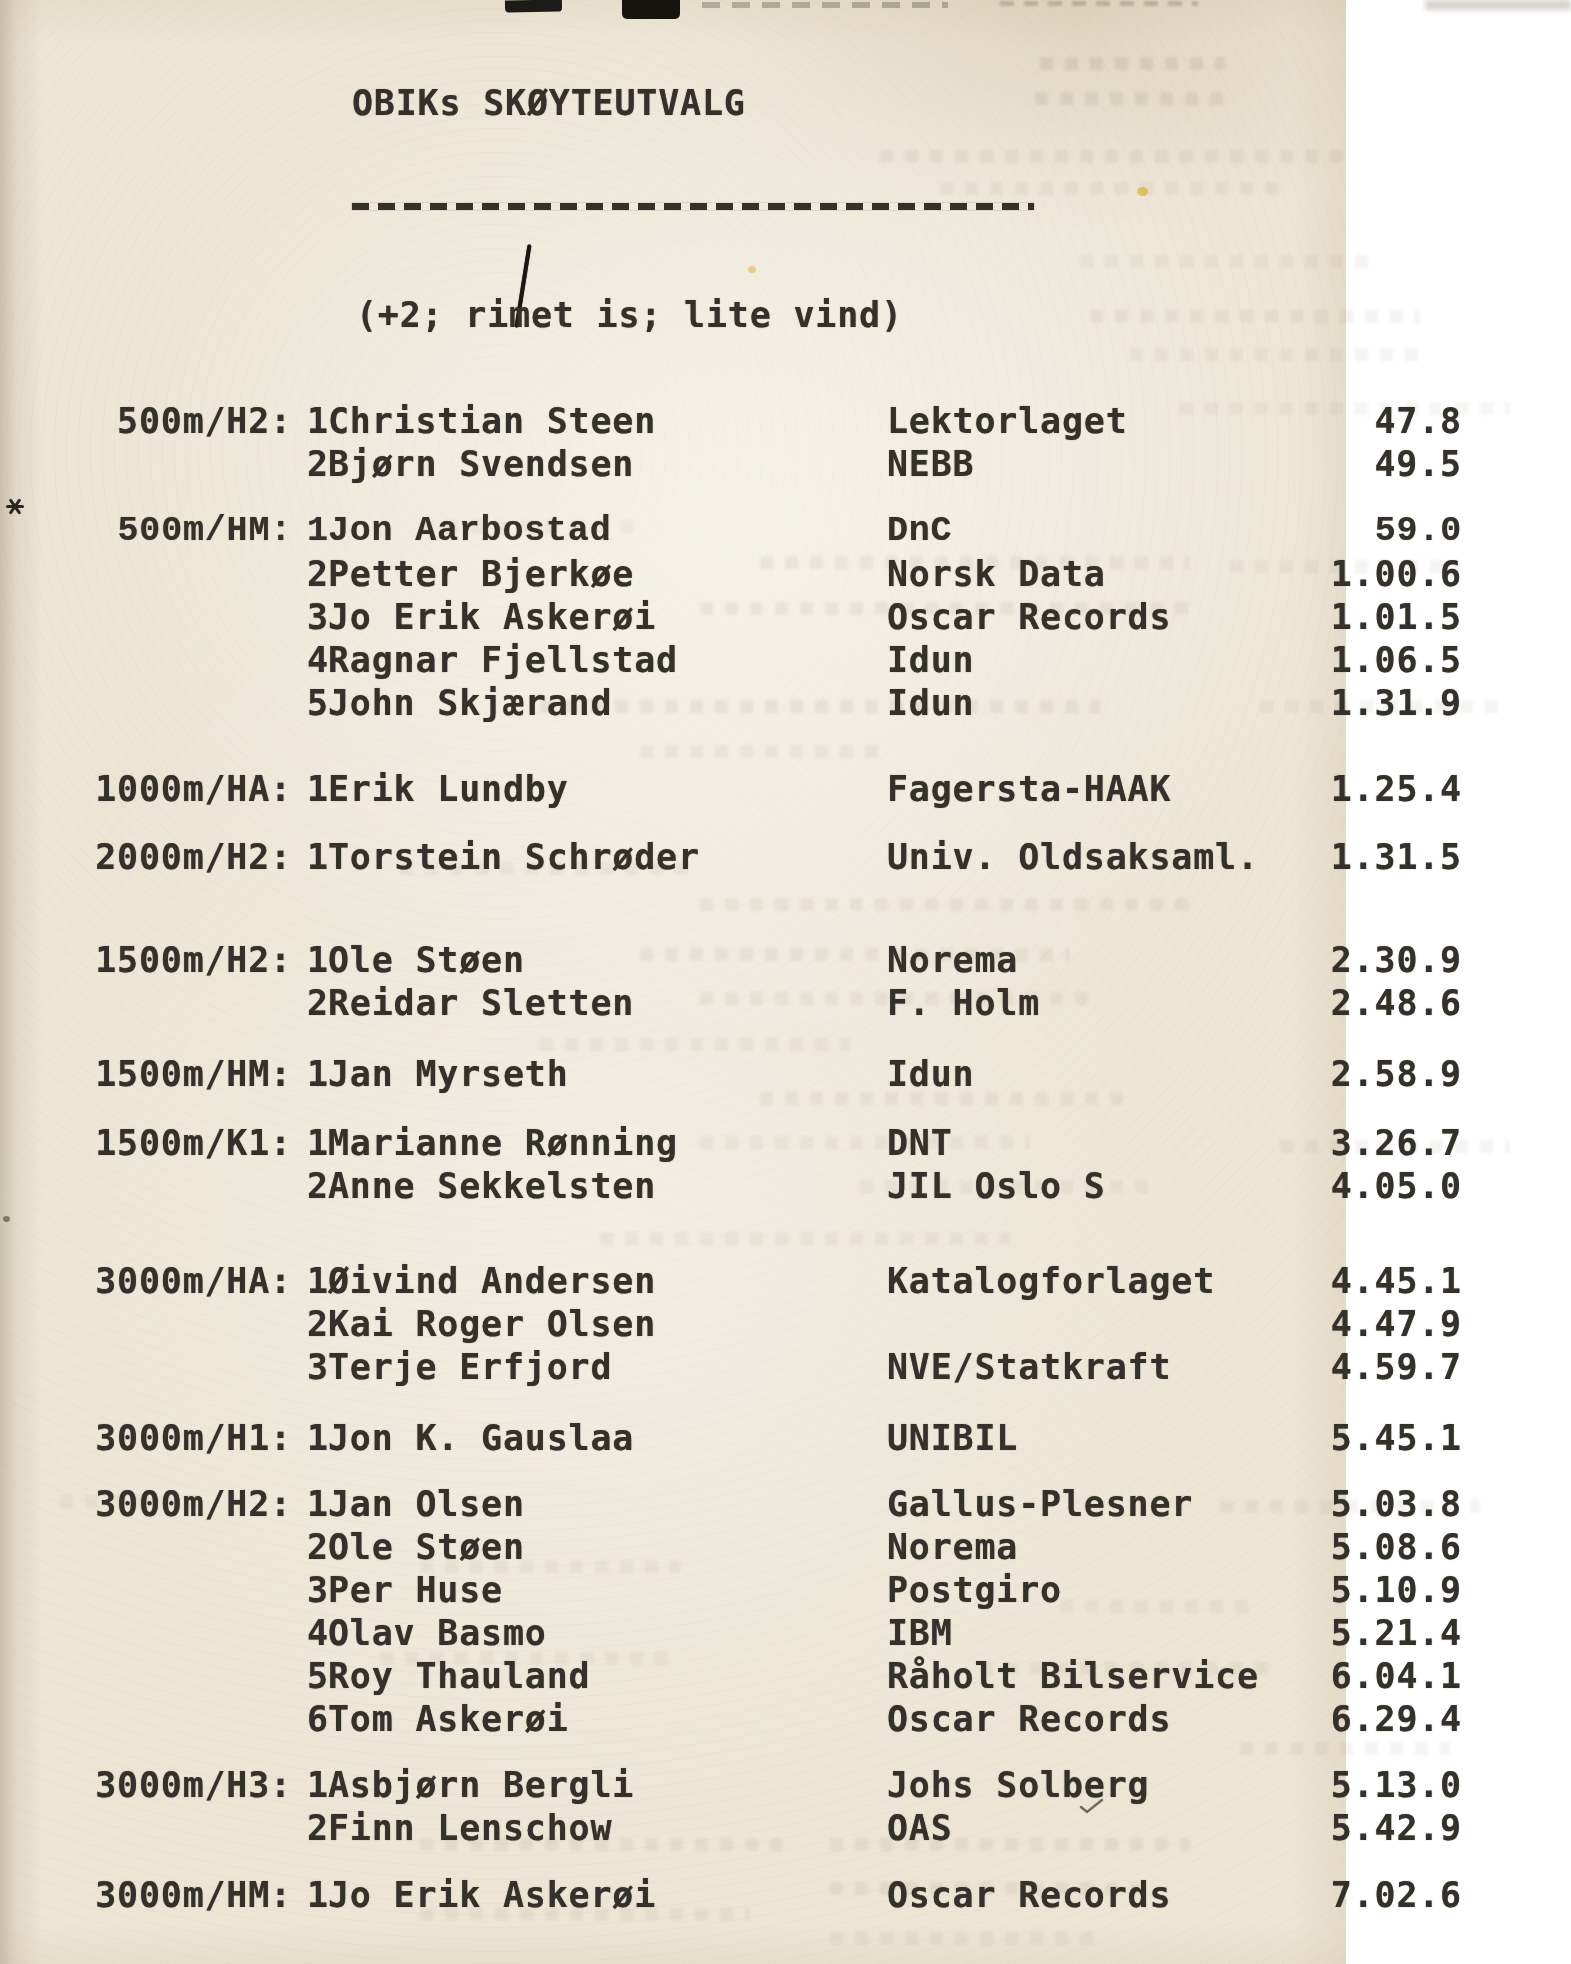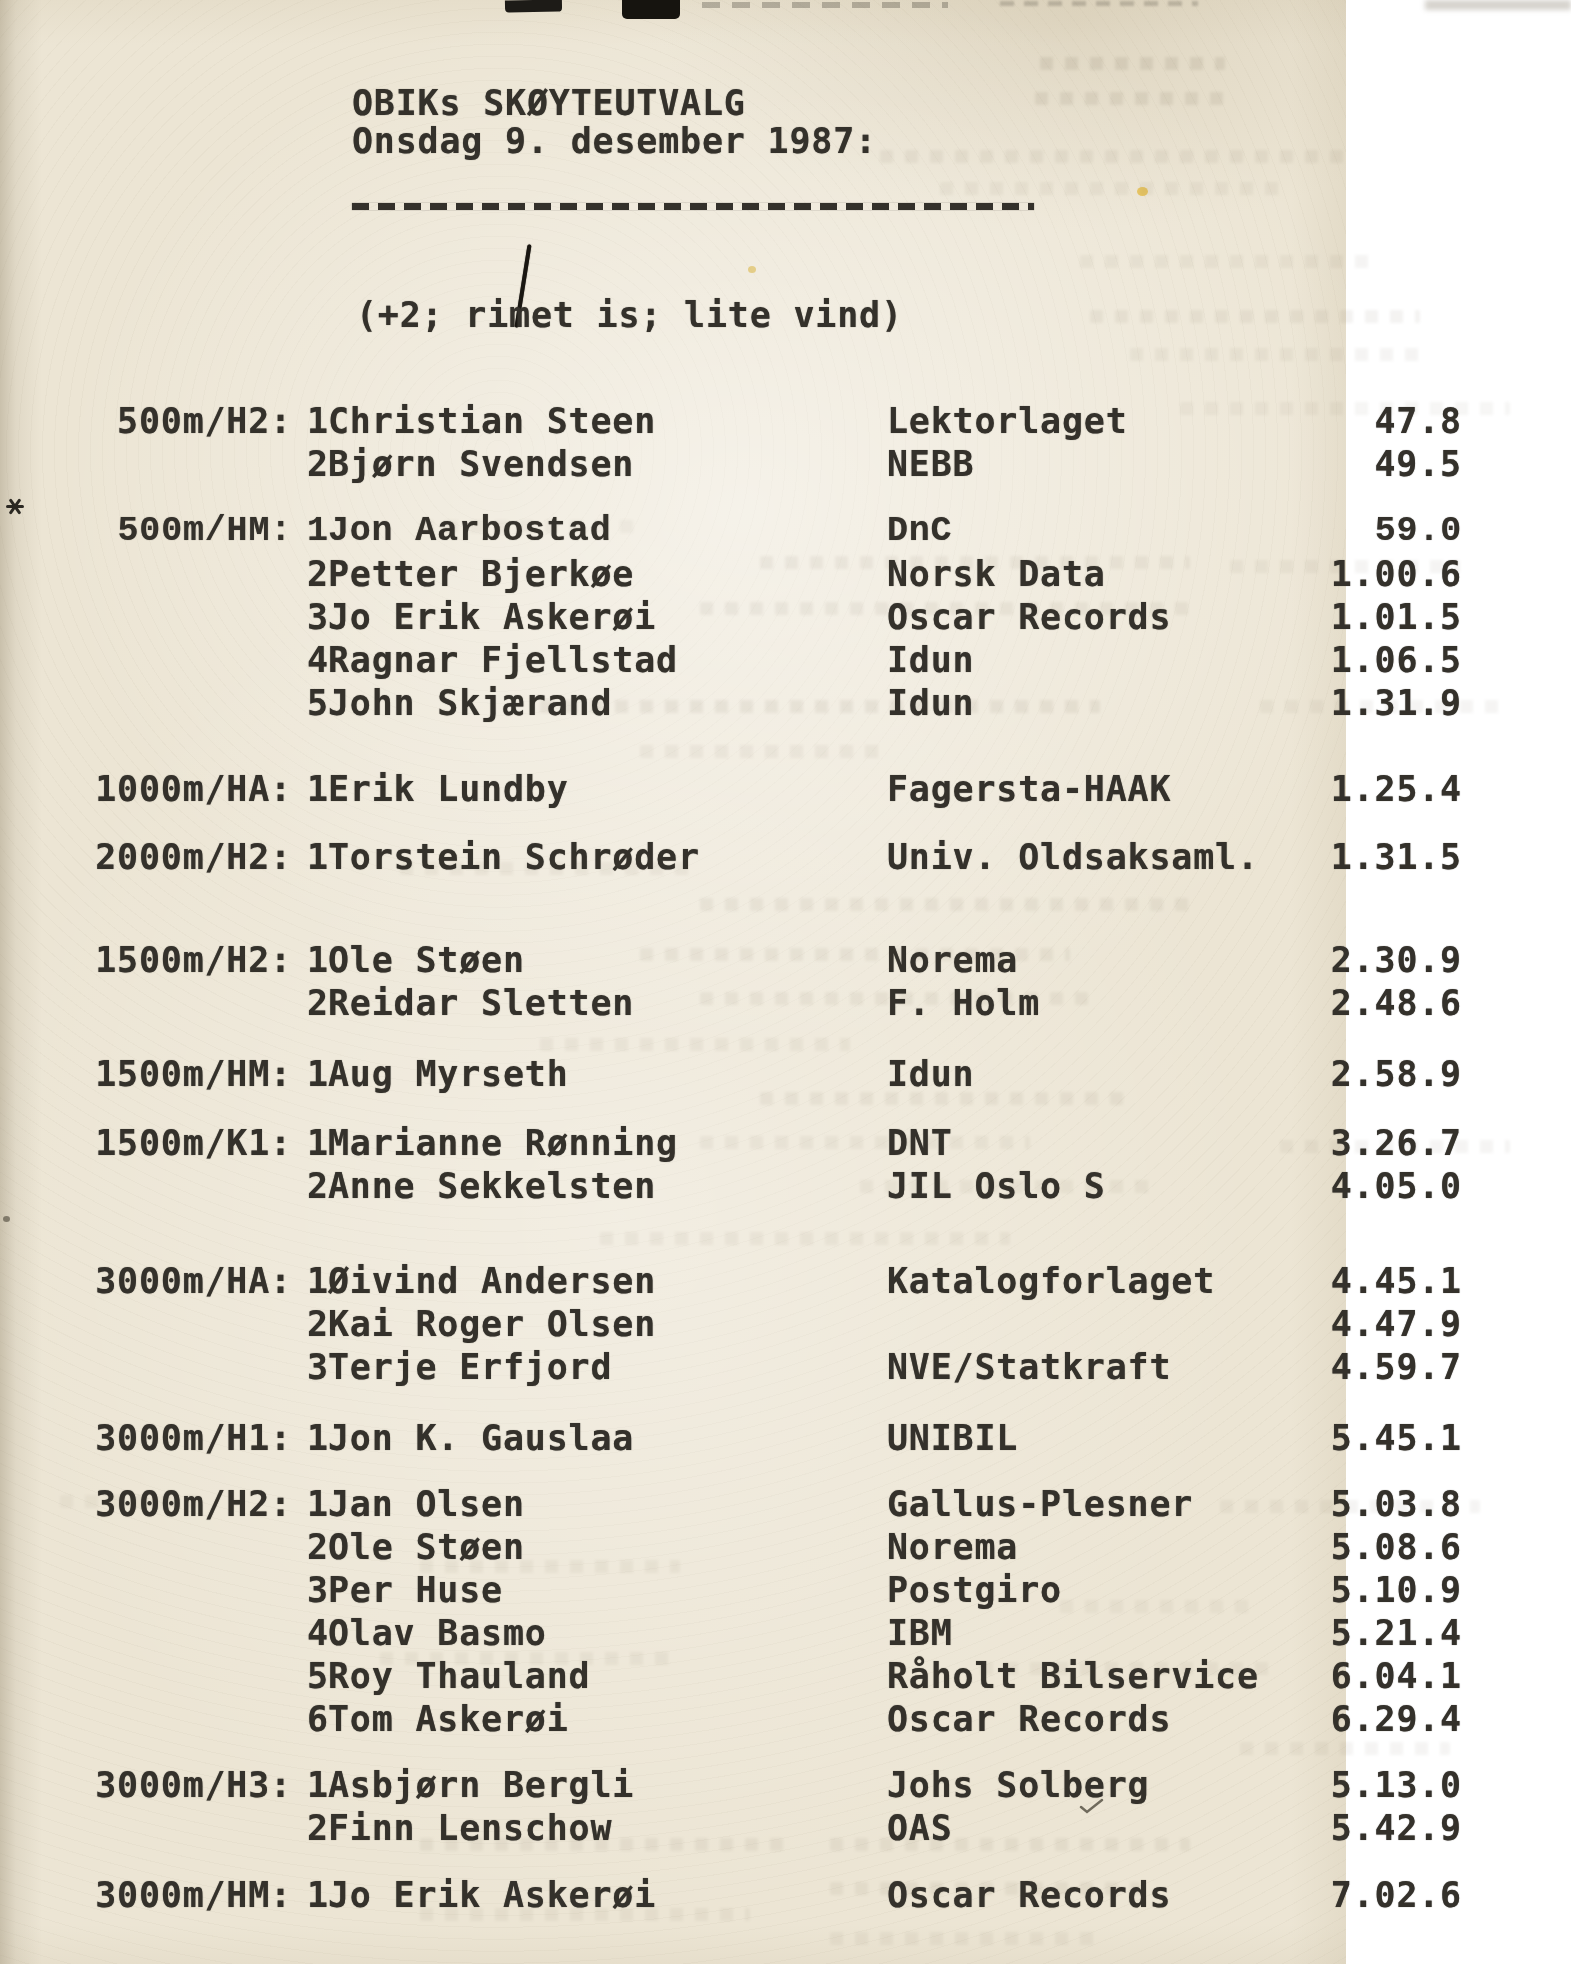--- a/index.html
+++ b/index.html
@@ -127,7 +127,6 @@
     </div>
 
   <div class="tw" style="left:352px;top:86px;">OBIKs SKØYTEUTVALG</div>
-  <div class="tw" style="left:352px;top:124px;">Onsdag 9. desember 1987:</div>
   <div class="rule"></div>
   <div class="tw" style="left:356px;top:298px;">(+2; rimet is; lite vind)</div>
 

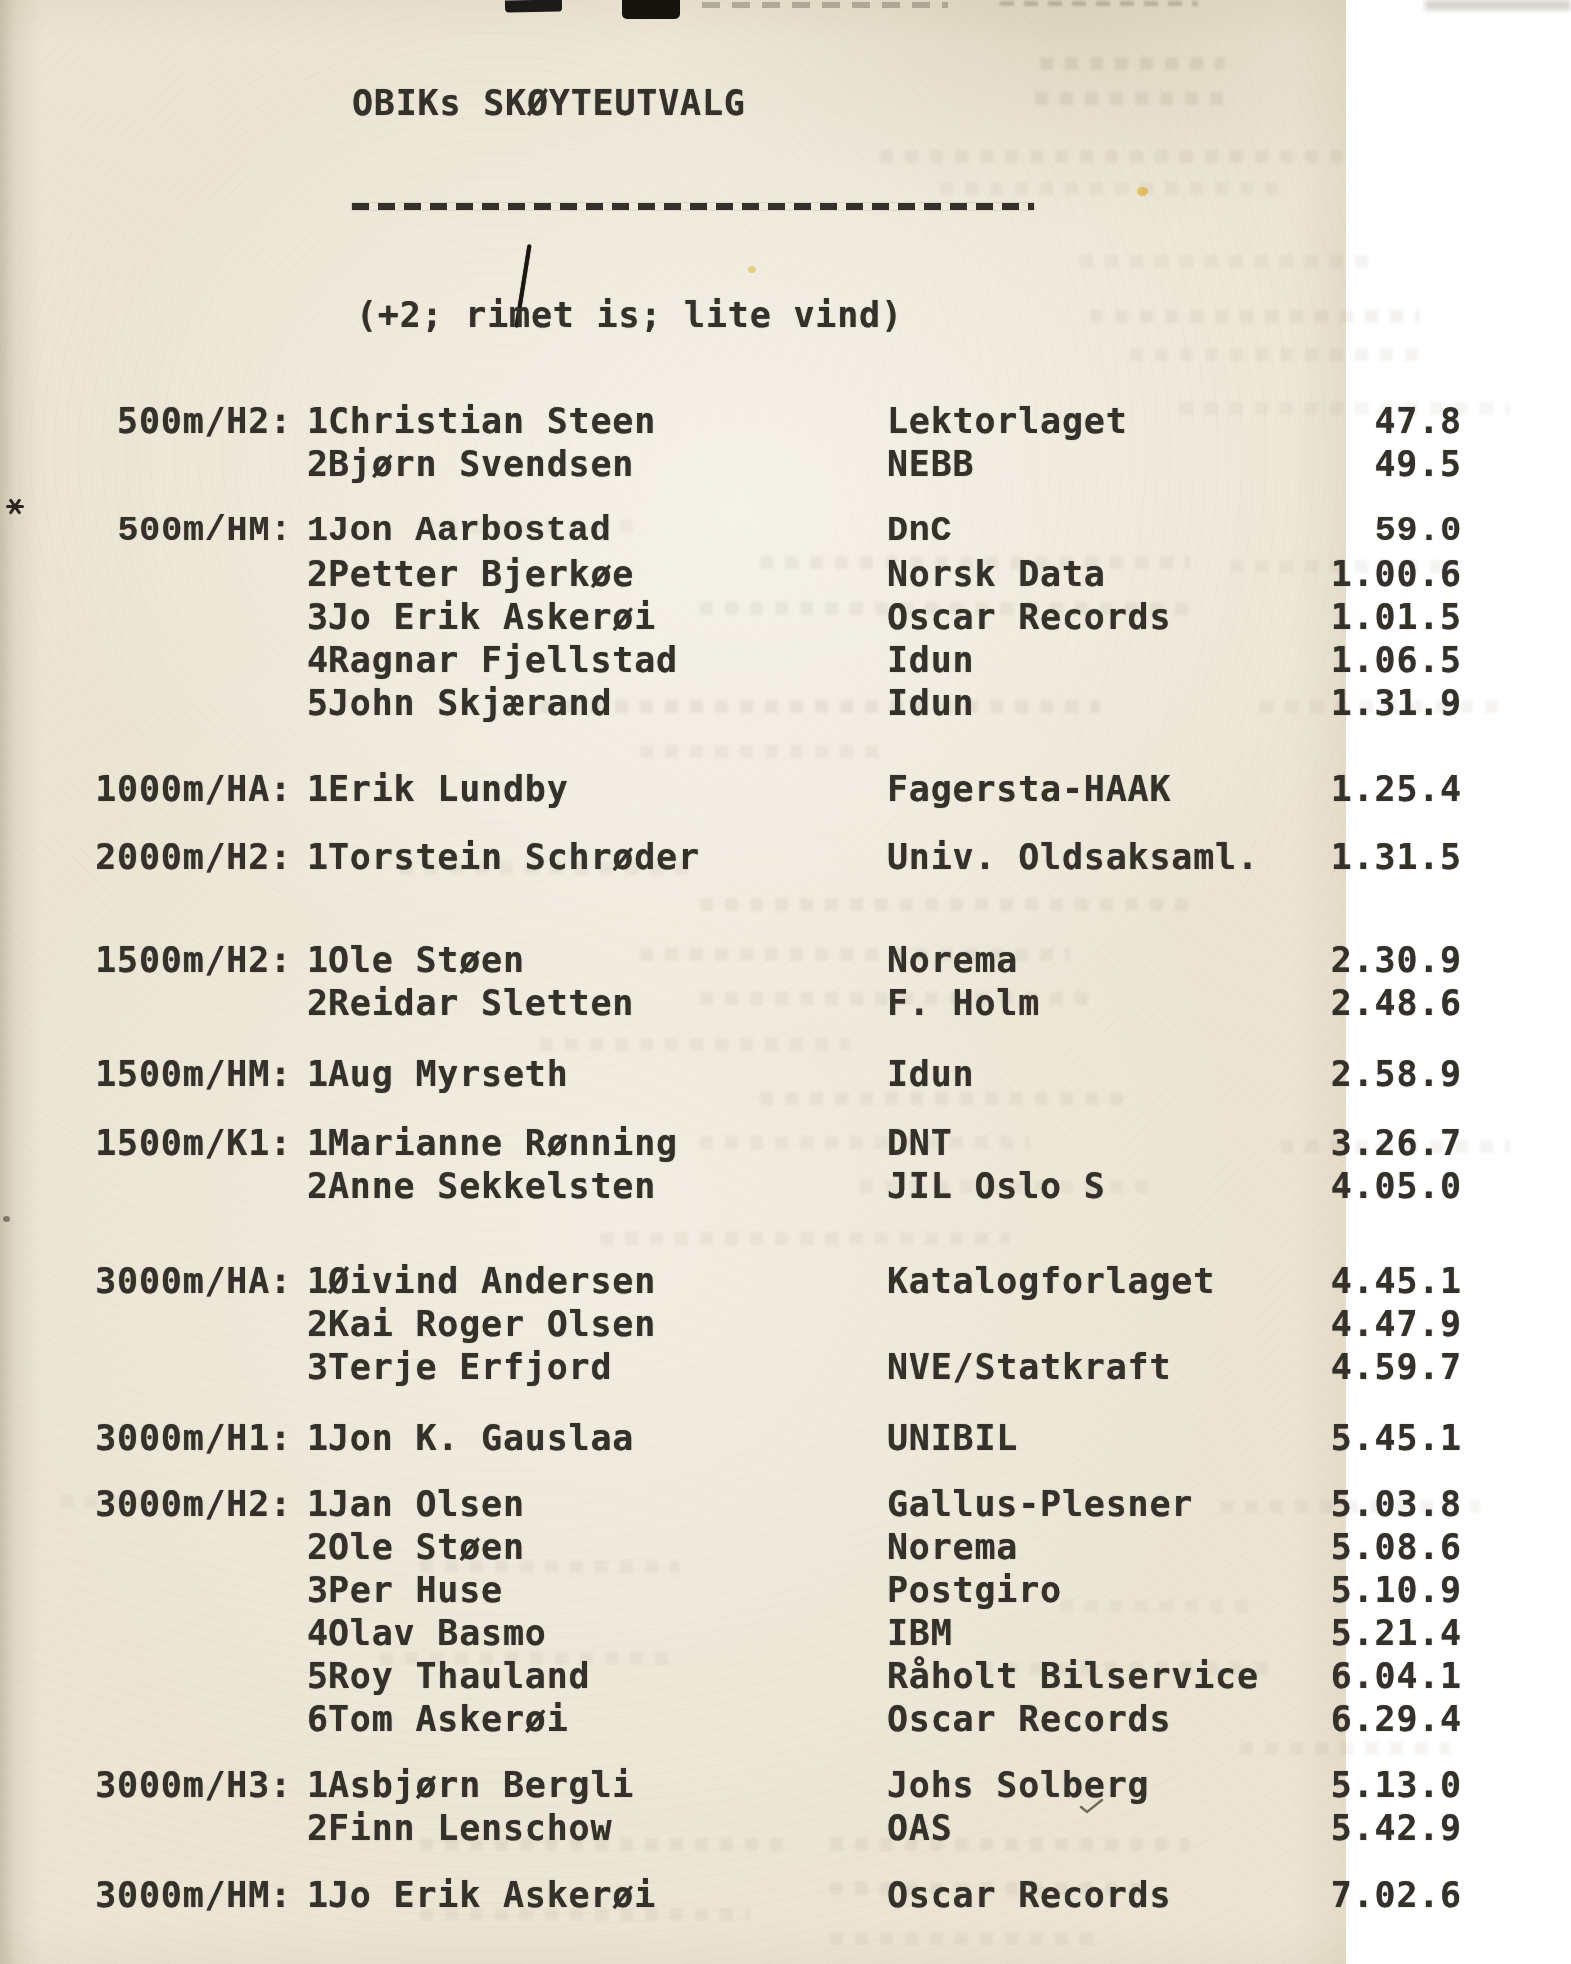--- a/index.html
+++ b/index.html
@@ -193,7 +193,7 @@
       </div>
       <div class="row" style="top: 1057px;">
         <span class="tw cell c-label">1500m/HM:</span>
-        <span class="tw cell c-entry"><span class="tw cell ">1</span><span class="tw cell c-name">Aug Myrseth</span></span>
+        <span class="tw cell c-entry"><span class="tw cell ">1</span><span class="tw cell c-name">Jan Myrseth</span></span>
         <span class="tw cell c-club">Idun</span>
         <span class="tw cell c-time">2.58.9</span>
       </div>

